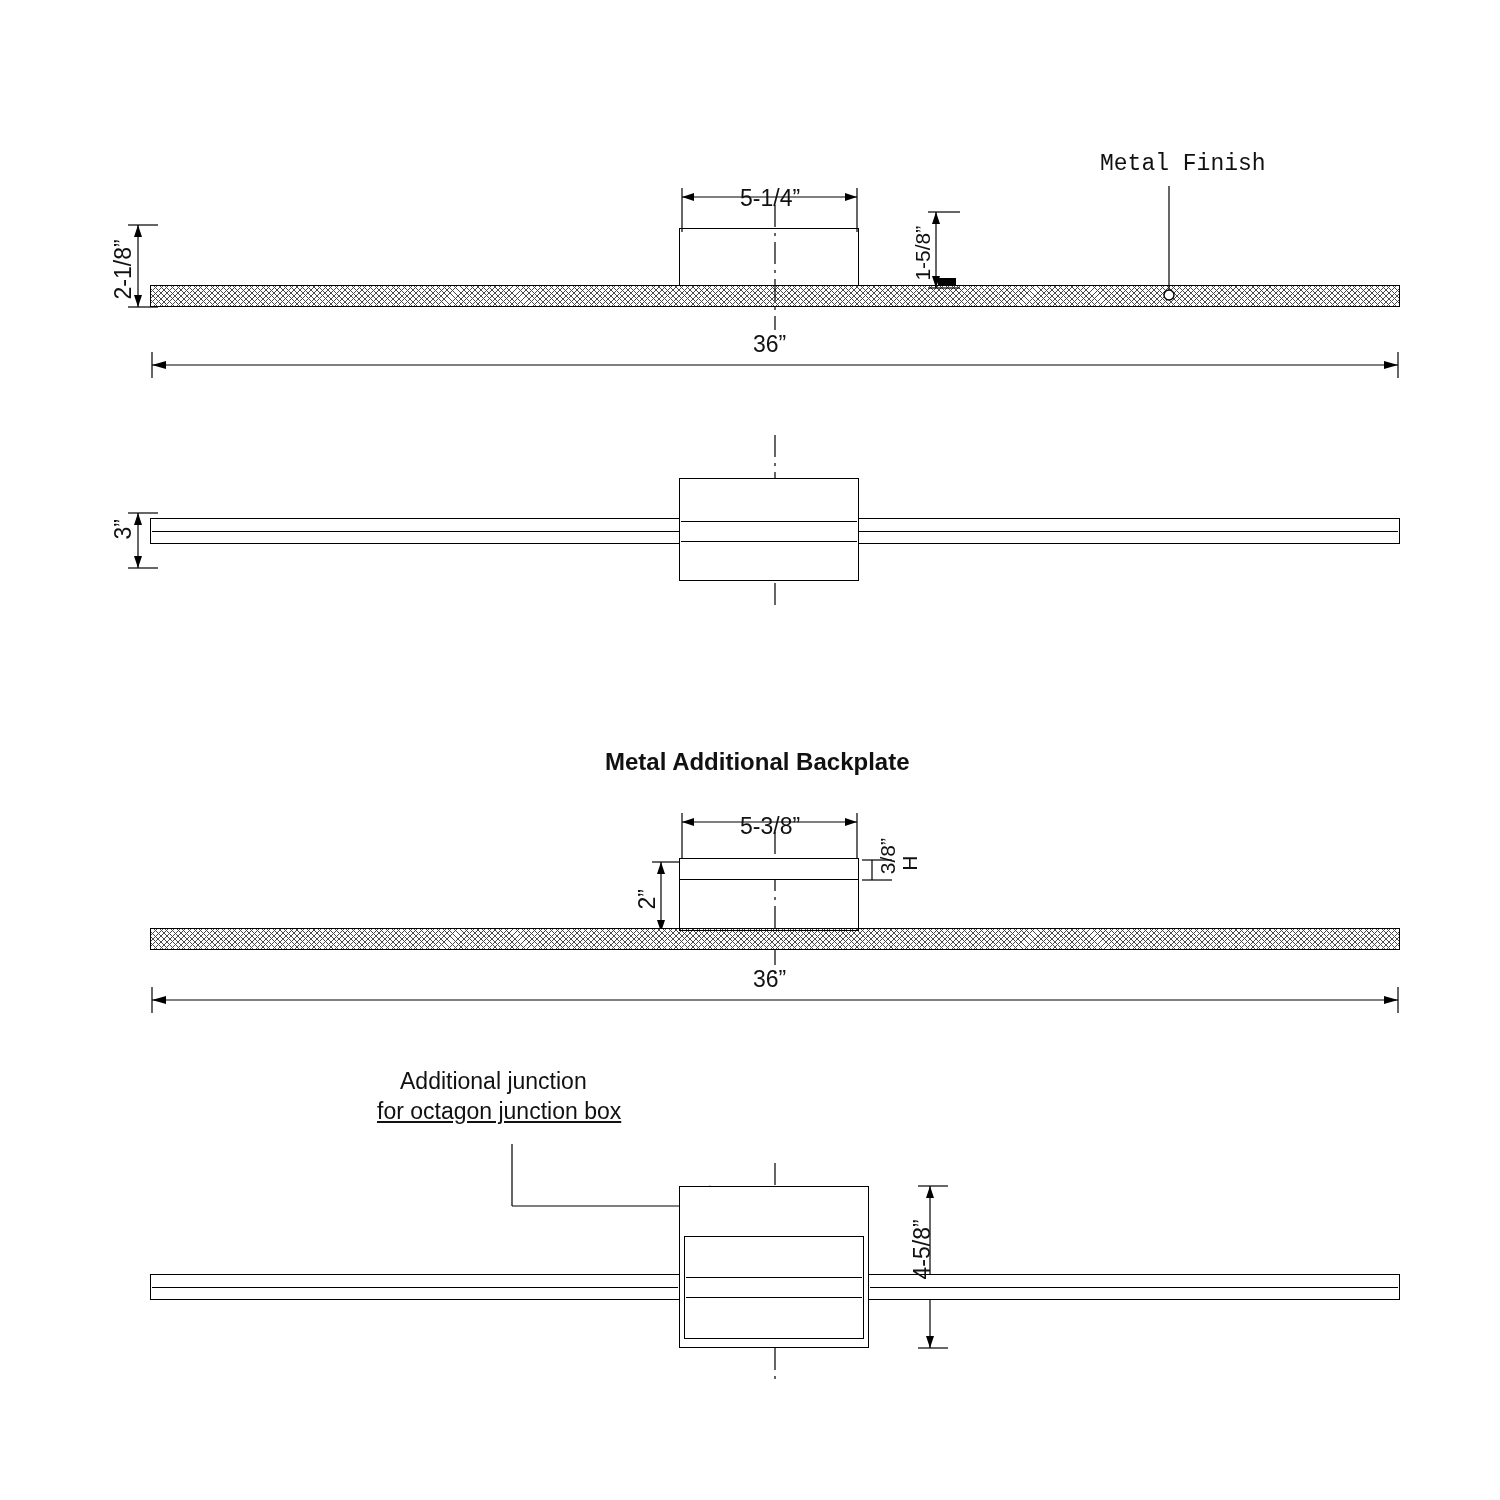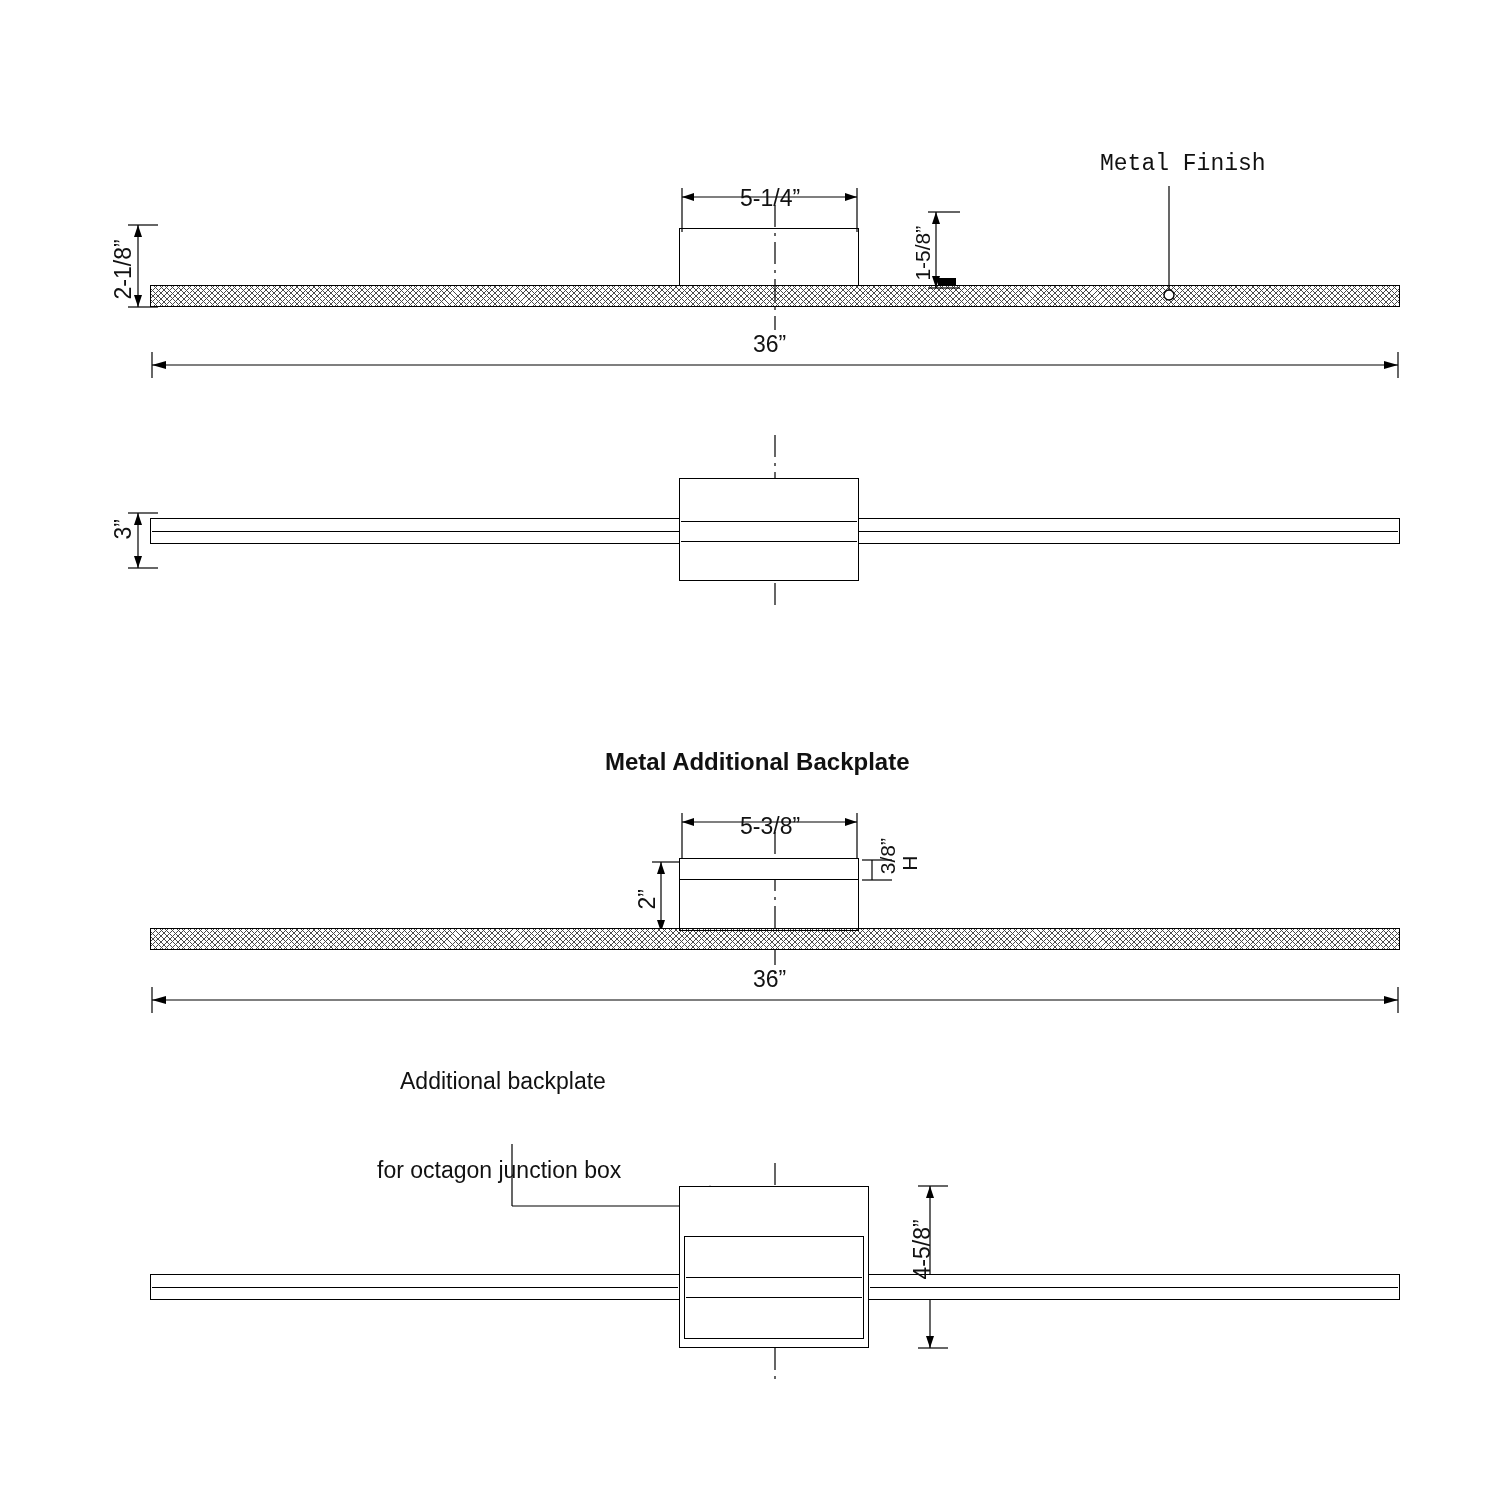--- a/index.html
+++ b/index.html
@@ -201,7 +201,7 @@
   <div class="inner-line" style="left:686px; top:1277px; width:176px;"></div>
   <div class="inner-line" style="left:686px; top:1297px; width:176px;"></div>
 
-  <div class="lbl big" style="left:400px; top:1067px;">Additional backplate</div>
+  <div class="lbl big" style="left:400px; top:1067px;">Additional junction</div>
   <div class="lbl big" style="left:377px; top:1156px;">for octagon junction box</div>
 
   <div class="lbl big vert" style="left:857px; top:1235px; width:130px; text-align:center;">4-5/8”</div>

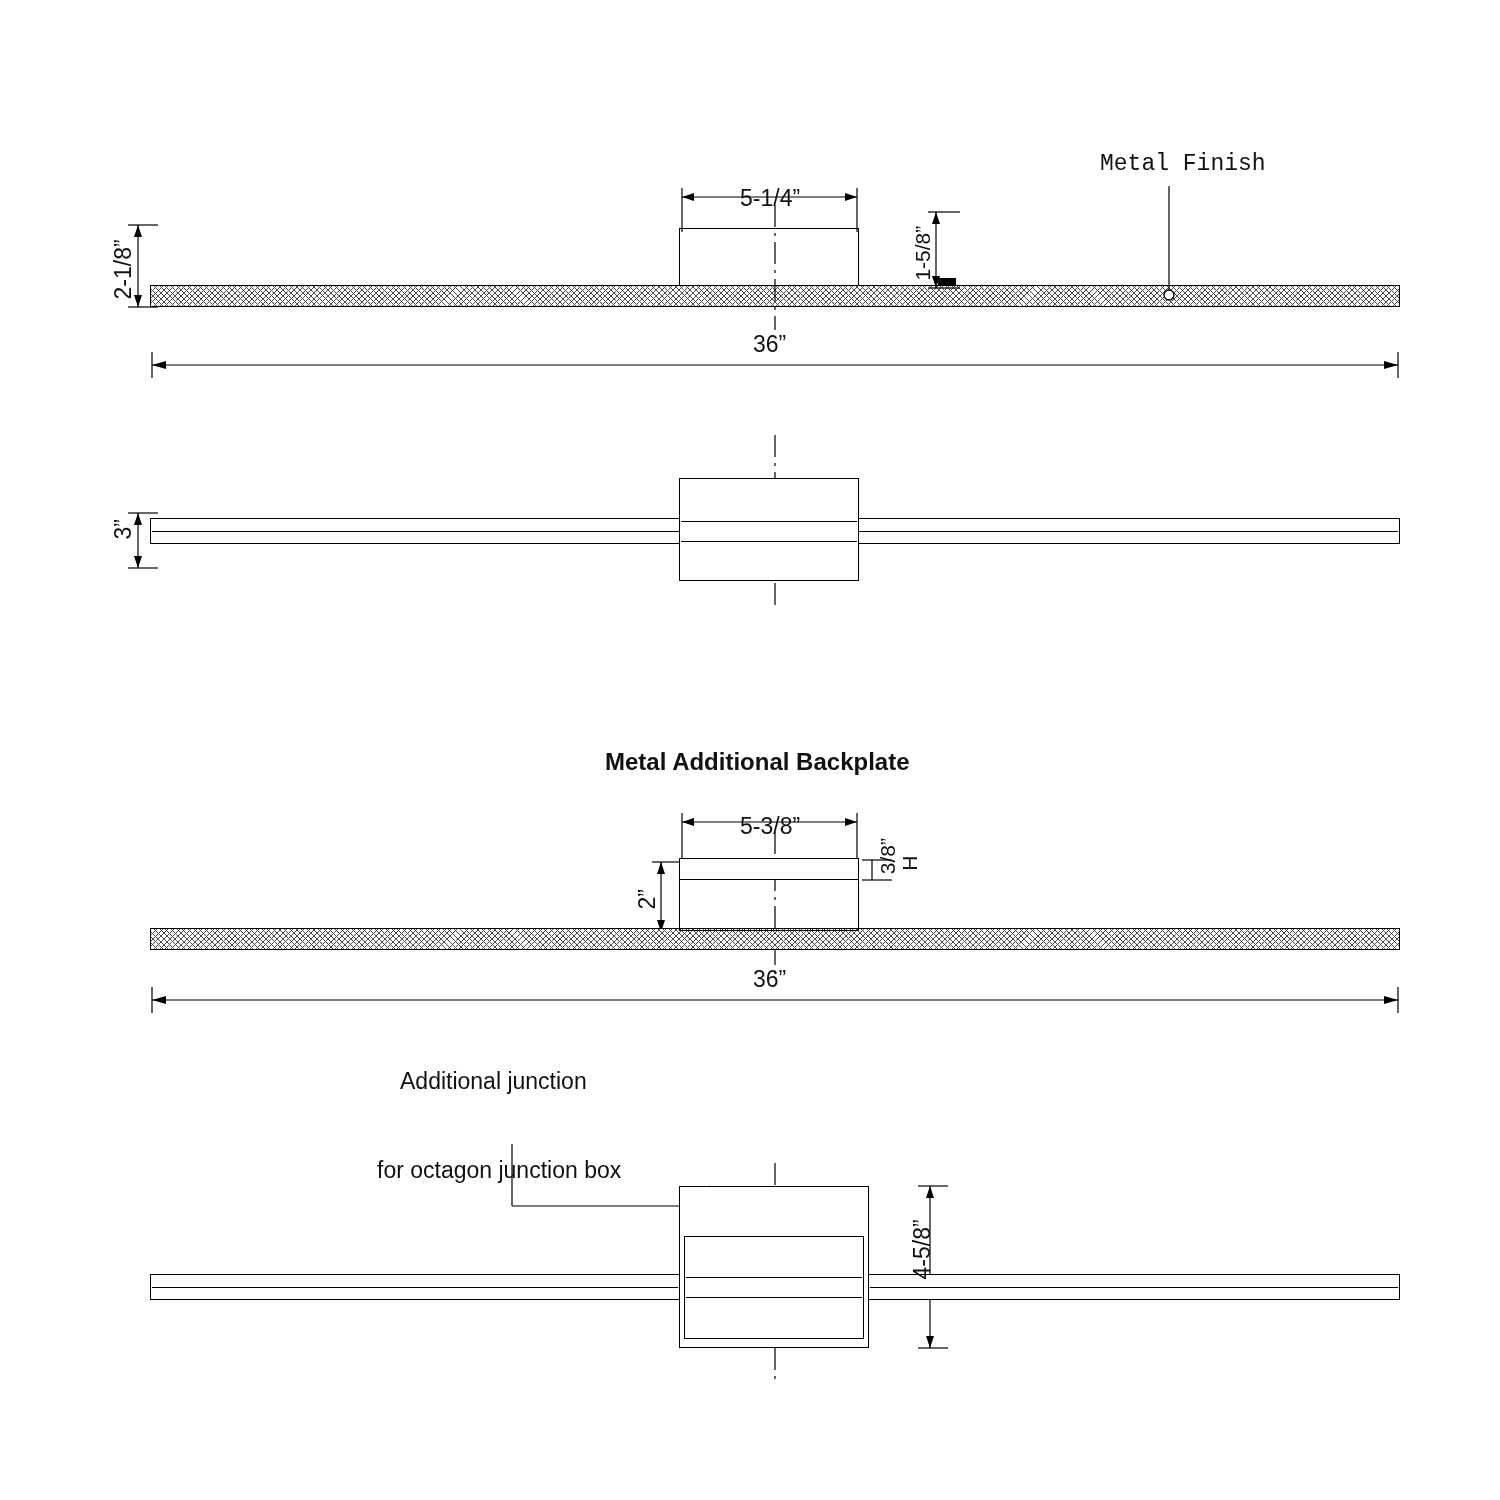--- a/index.html
+++ b/index.html
@@ -202,7 +202,7 @@
   <div class="inner-line" style="left:686px; top:1297px; width:176px;"></div>
 
   <div class="lbl big" style="left:400px; top:1067px;">Additional junction</div>
-  <div class="lbl big" style="left:377px; top:1156px;">for octagon junction box</div>
+  <div class="lbl big" style="left:377px; top:1097px;text-decoration:underline;">for octagon junction box</div>
 
   <div class="lbl big vert" style="left:857px; top:1235px; width:130px; text-align:center;">4-5/8”</div>
 

